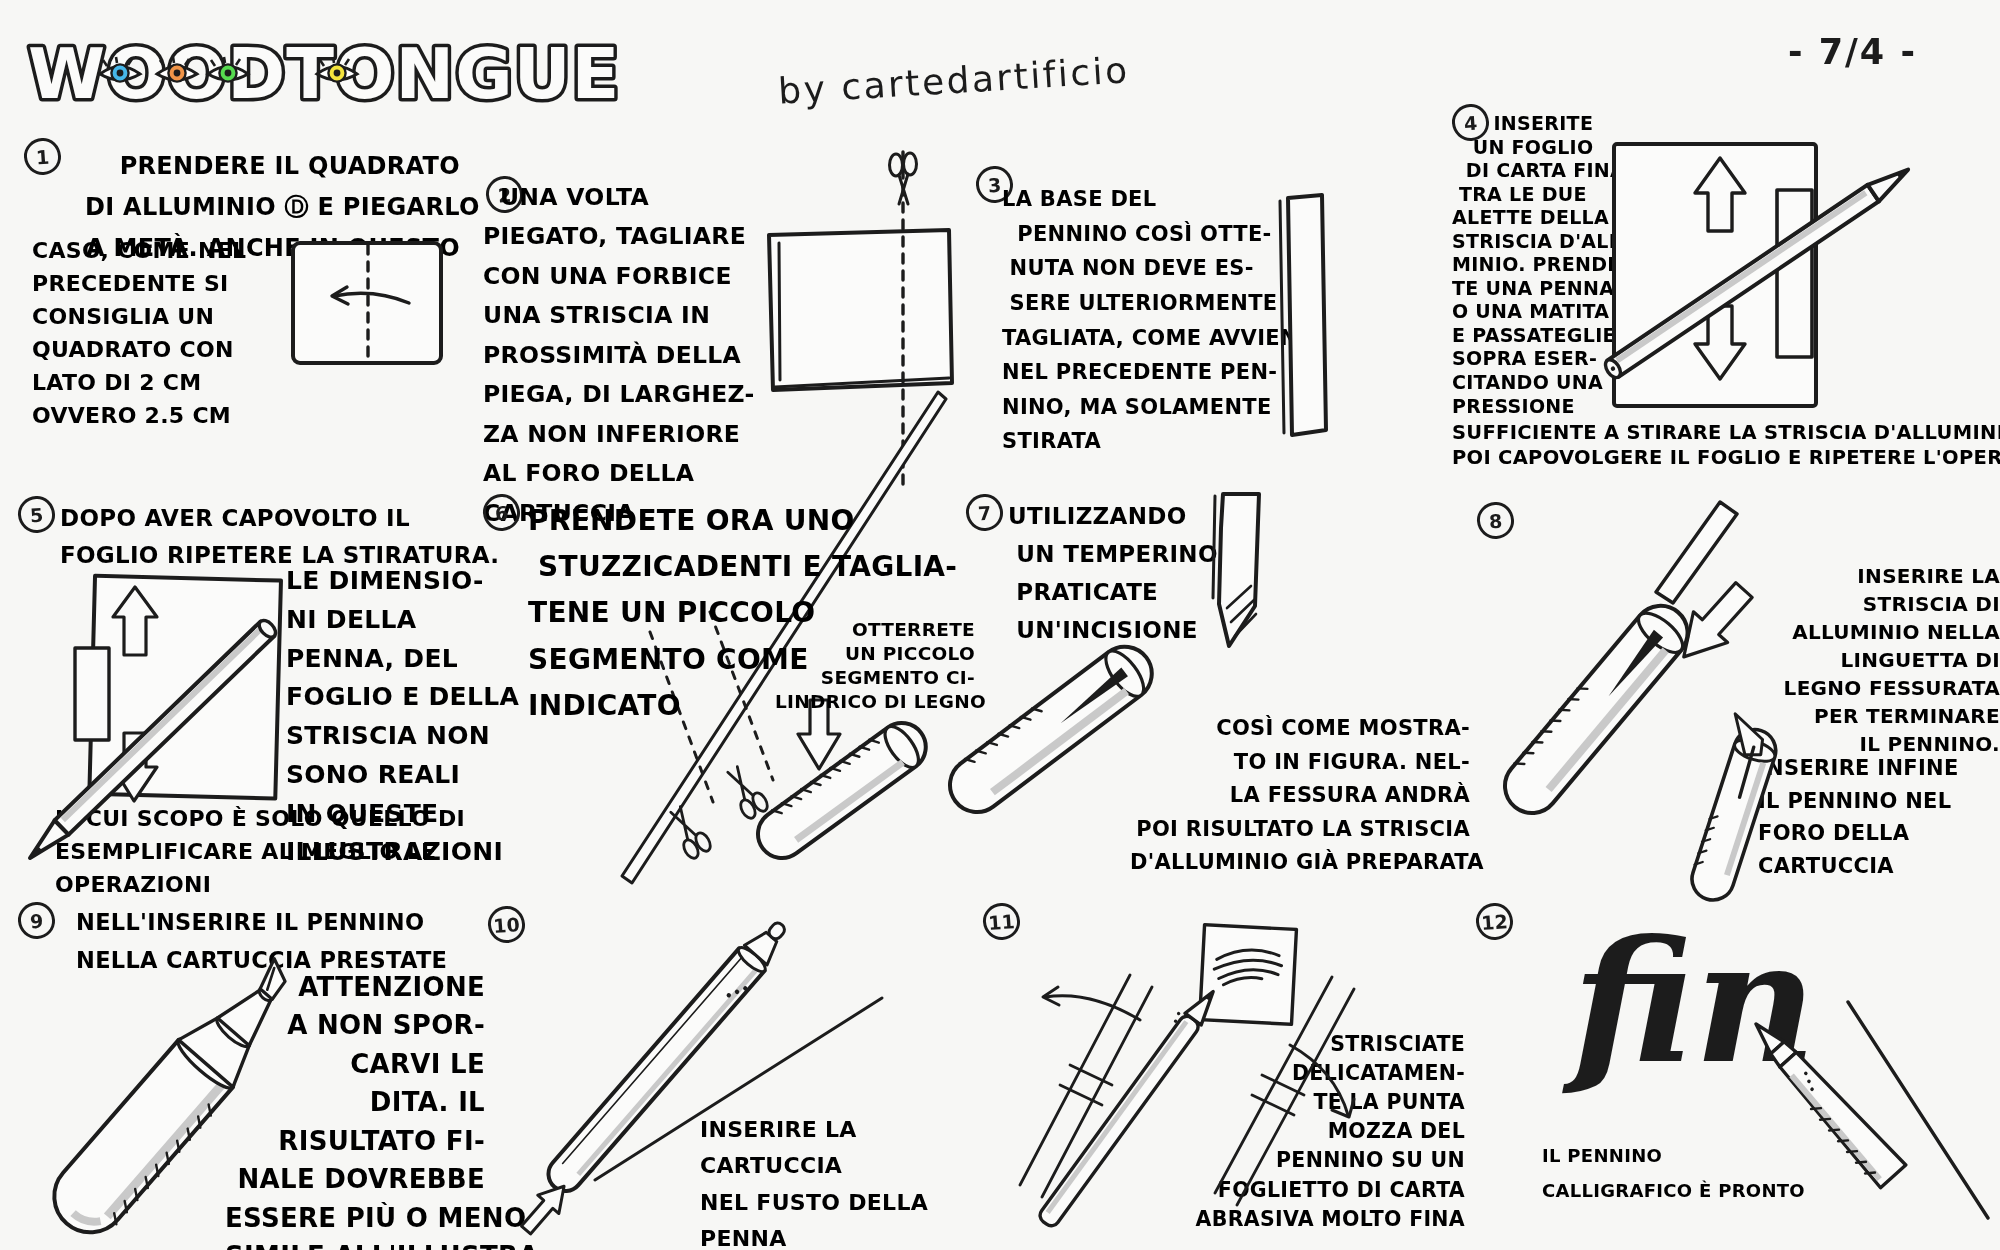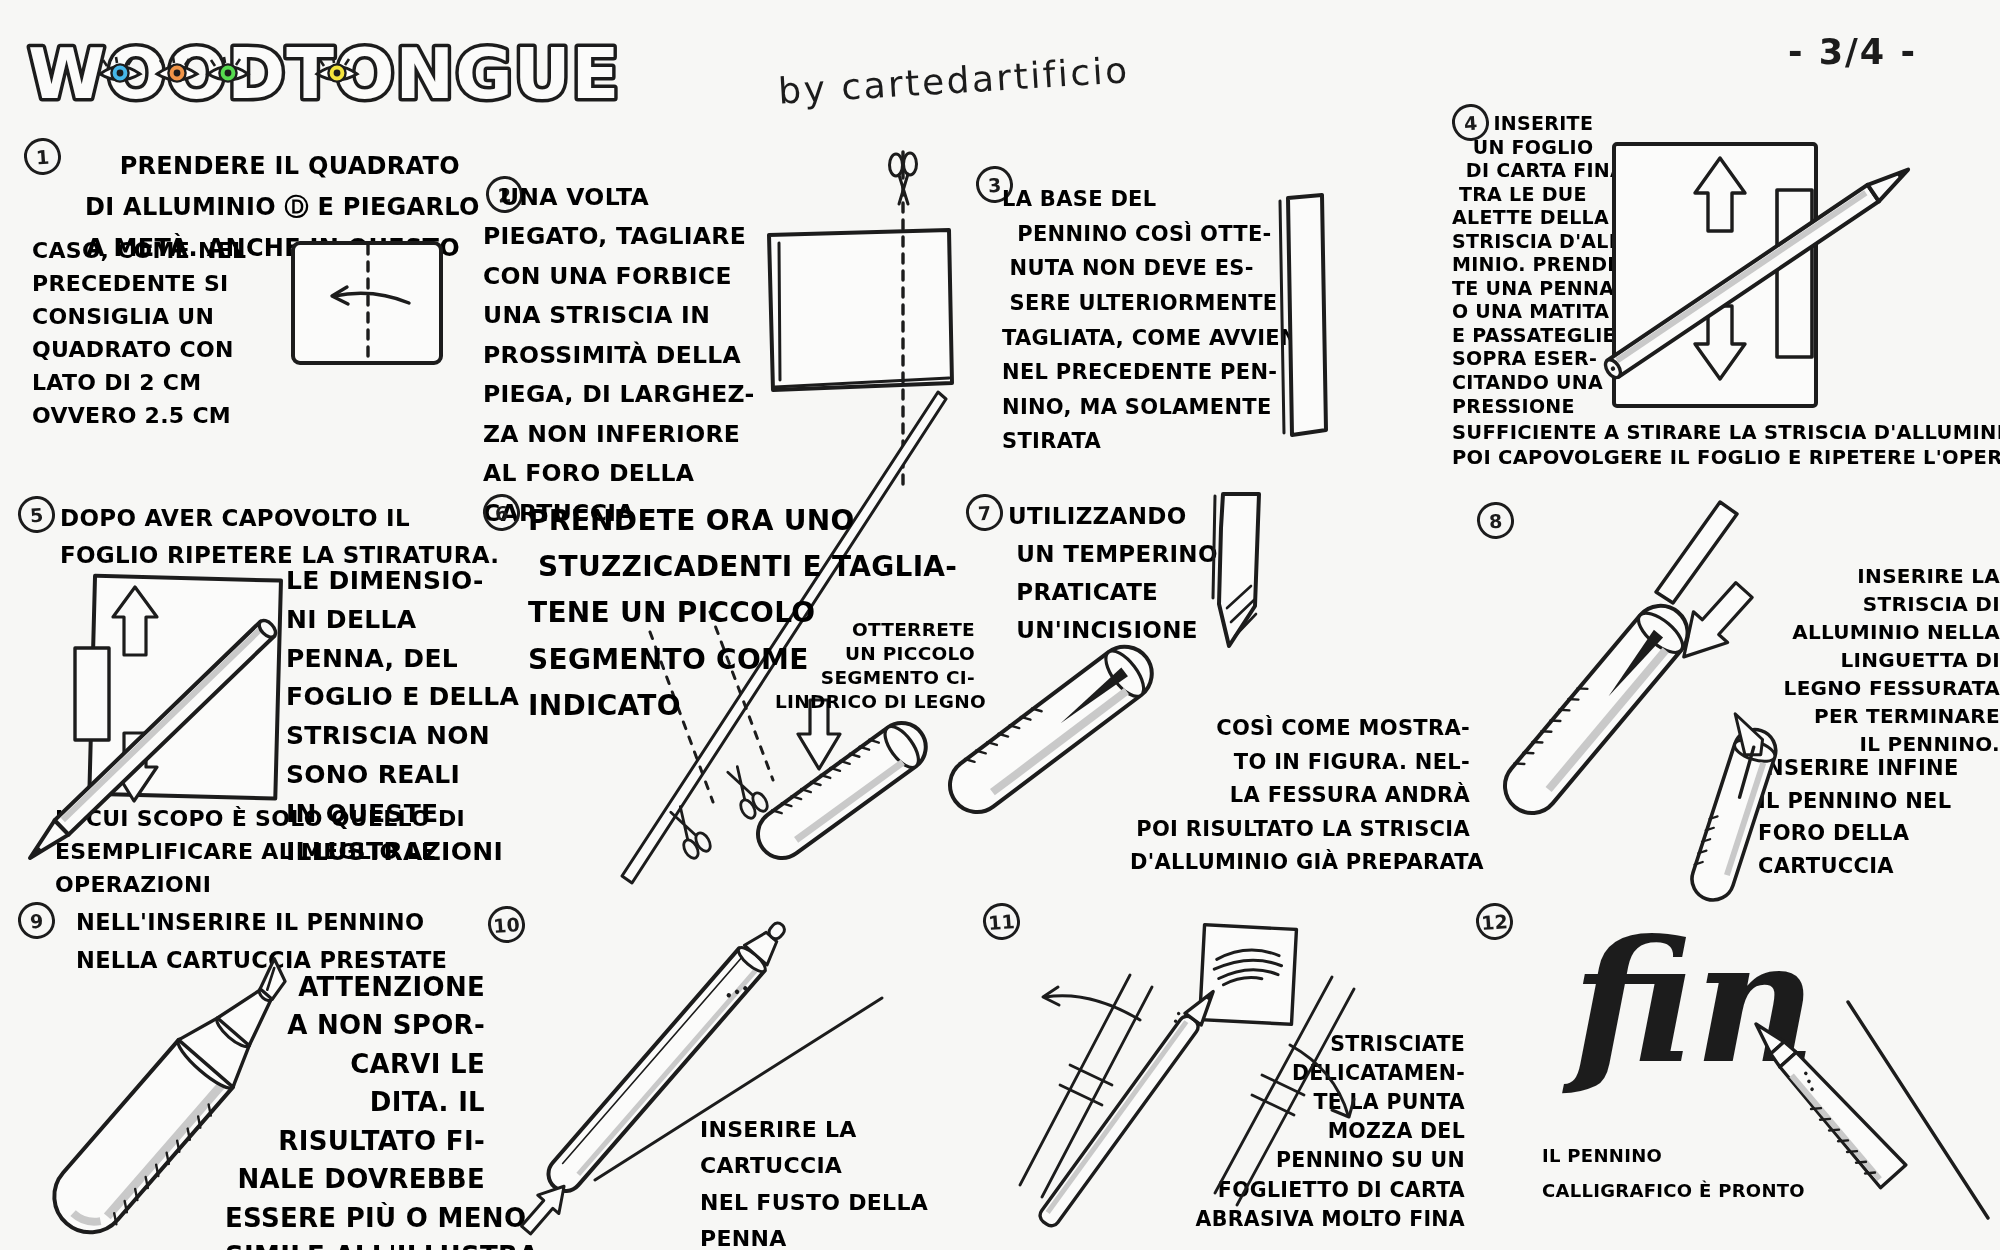--- a/index.html
+++ b/index.html
@@ -46,7 +46,7 @@
   </g>
 </svg>
 <div id="byline">by cartedartificio</div>
-<div id="page-num">- 3/4 -</div>
+<div id="page-num">- 7/4 -</div>
 
 <div class="badge" style="left:24px;top:138px">1</div>
 <div class="hand ctr" style="left:85px;top:146px;width:375px;font-size:24px;line-height:1.7">PRENDERE IL QUADRATO

